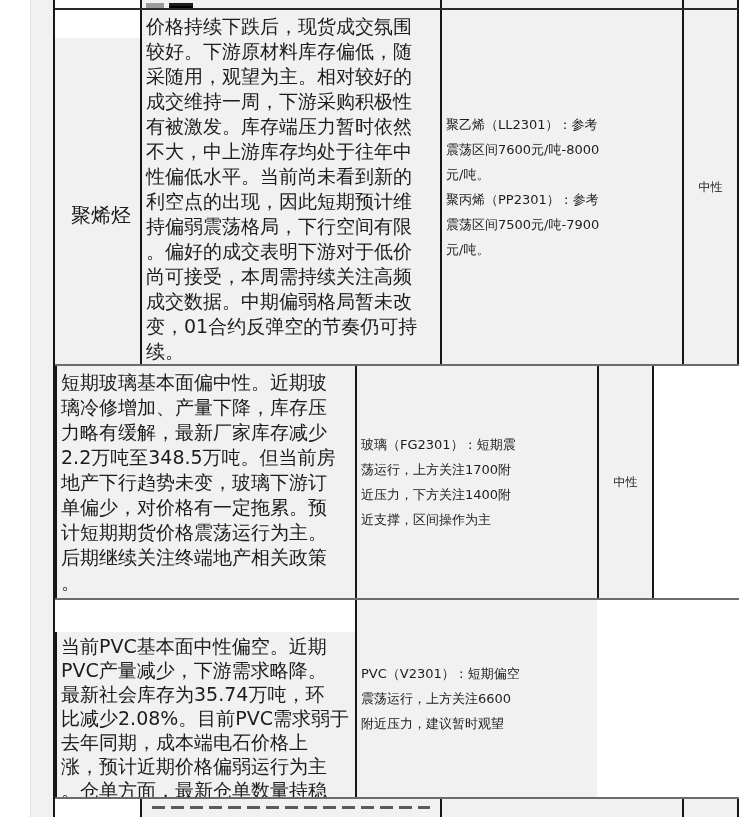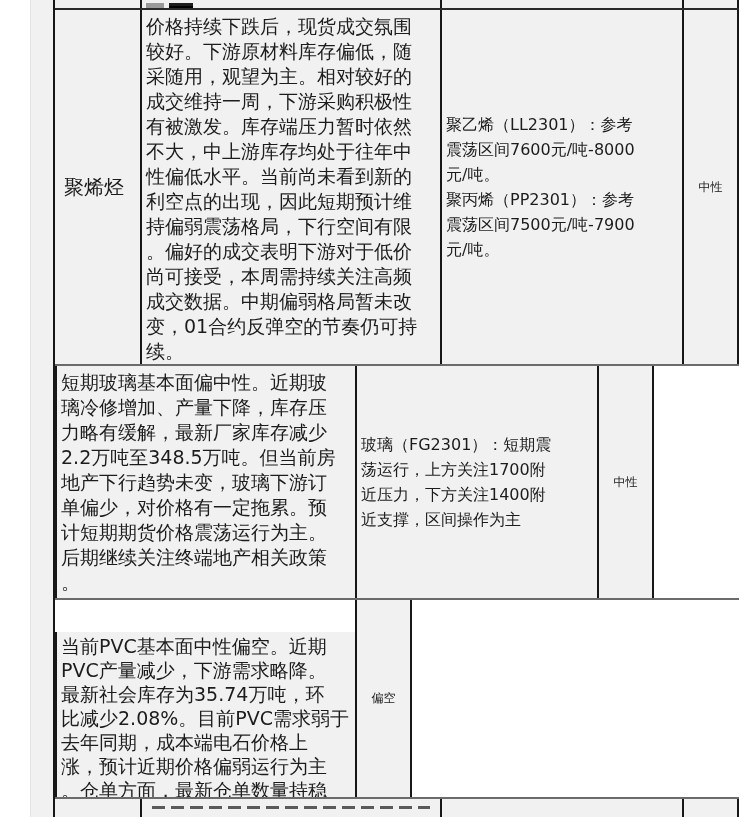--- a/index.html
+++ b/index.html
@@ -31,7 +31,7 @@
   .row-3 .analysis-cell { line-height:24px; padding-top:2px;margin-top:32px; }
   .rec-cell    { width:242px; flex:0 0 242px; border-left:2px solid #171717;
                  display:flex; align-items:center; padding:0 2px 0 4px;
-                 font-size:16px; line-height:25px; white-space:pre-line; }
+                 font-size:13px; line-height:25px; white-space:pre-line; }
   .rating-cell { width:57px; flex:0 0 57px; border-left:2px solid #171717;
                  border-right:2px solid #171717; display:flex;
                  align-items:center; justify-content:center; font-size:12px; }

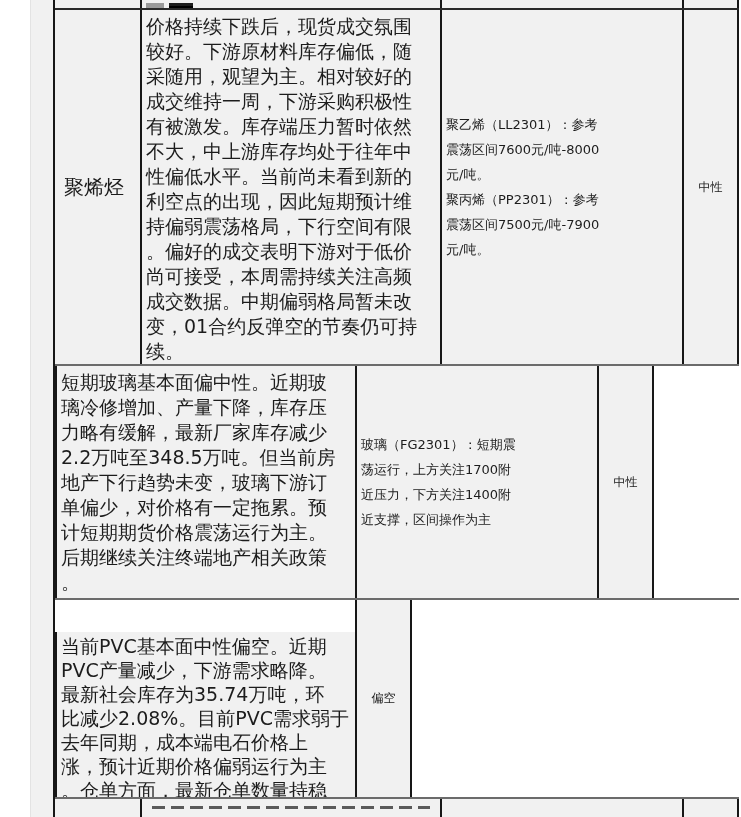--- a/index.html
+++ b/index.html
@@ -24,7 +24,7 @@
 
   .cell { background:#f1f1f1; overflow:hidden; height:100%; }
   .name-cell   { width:85px;  flex:0 0 85px;  display:flex; align-items:center;
-                 padding-left:9px; font-size:20px; }
+                 padding-left:16px; font-size:20px;margin-top:28px; }
   .analysis-cell { width:300px; flex:0 0 300px; border-left:2px solid #171717;
                    padding:4px 2px 0 4px; font-size:19px; line-height:25px;
                    white-space:pre-line; }

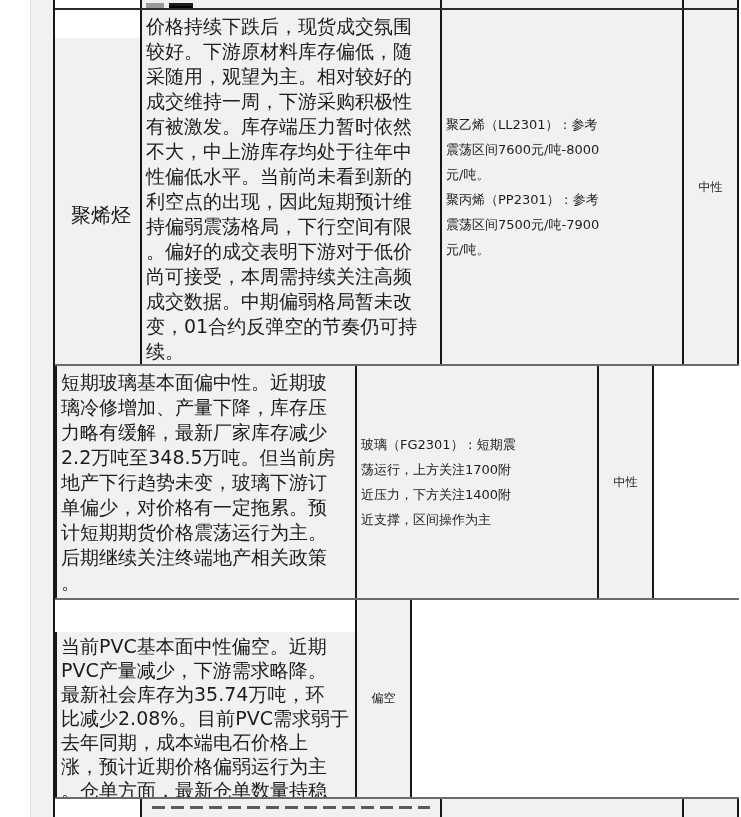--- a/index.html
+++ b/index.html
@@ -118,6 +118,9 @@
 涨，预计近期价格偏弱运行为主
 。仓单方面，最新仓单数量持稳
 至7432张，对盘面影响偏利空。</div>
+      <div class="cell rec-cell">PVC（V2301）：短期偏空
+震荡运行，上方关注6600
+附近压力，建议暂时观望</div>
       <div class="cell rating-cell">偏空</div>
     </div>
 

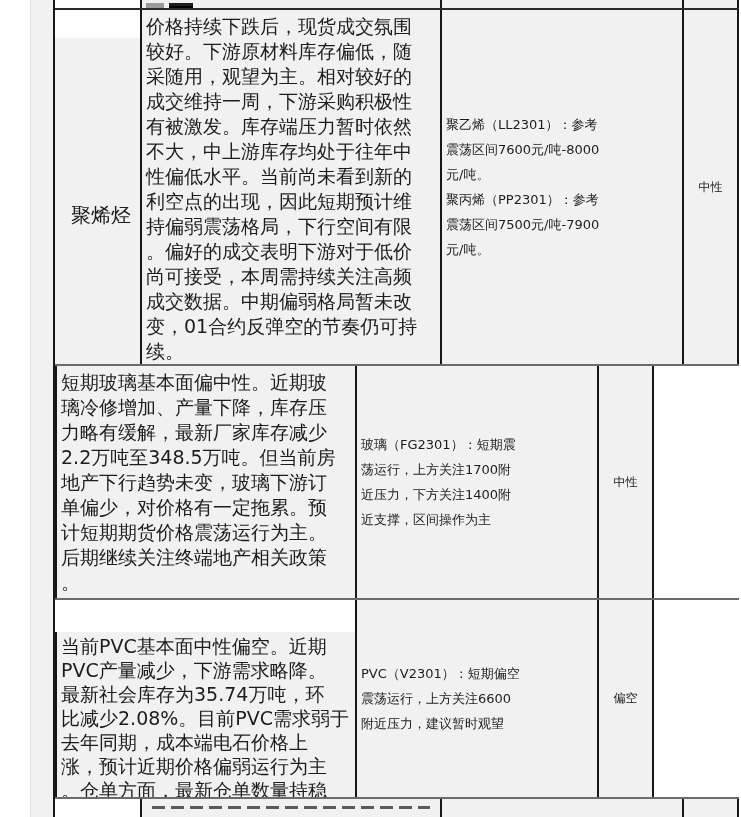--- a/index.html
+++ b/index.html
@@ -121,7 +121,6 @@
       <div class="cell rec-cell">PVC（V2301）：短期偏空
 震荡运行，上方关注6600
 附近压力，建议暂时观望</div>
-      <div class="cell rating-cell">偏空</div>
     </div>
 
     <div class="row row-partial-bottom">

